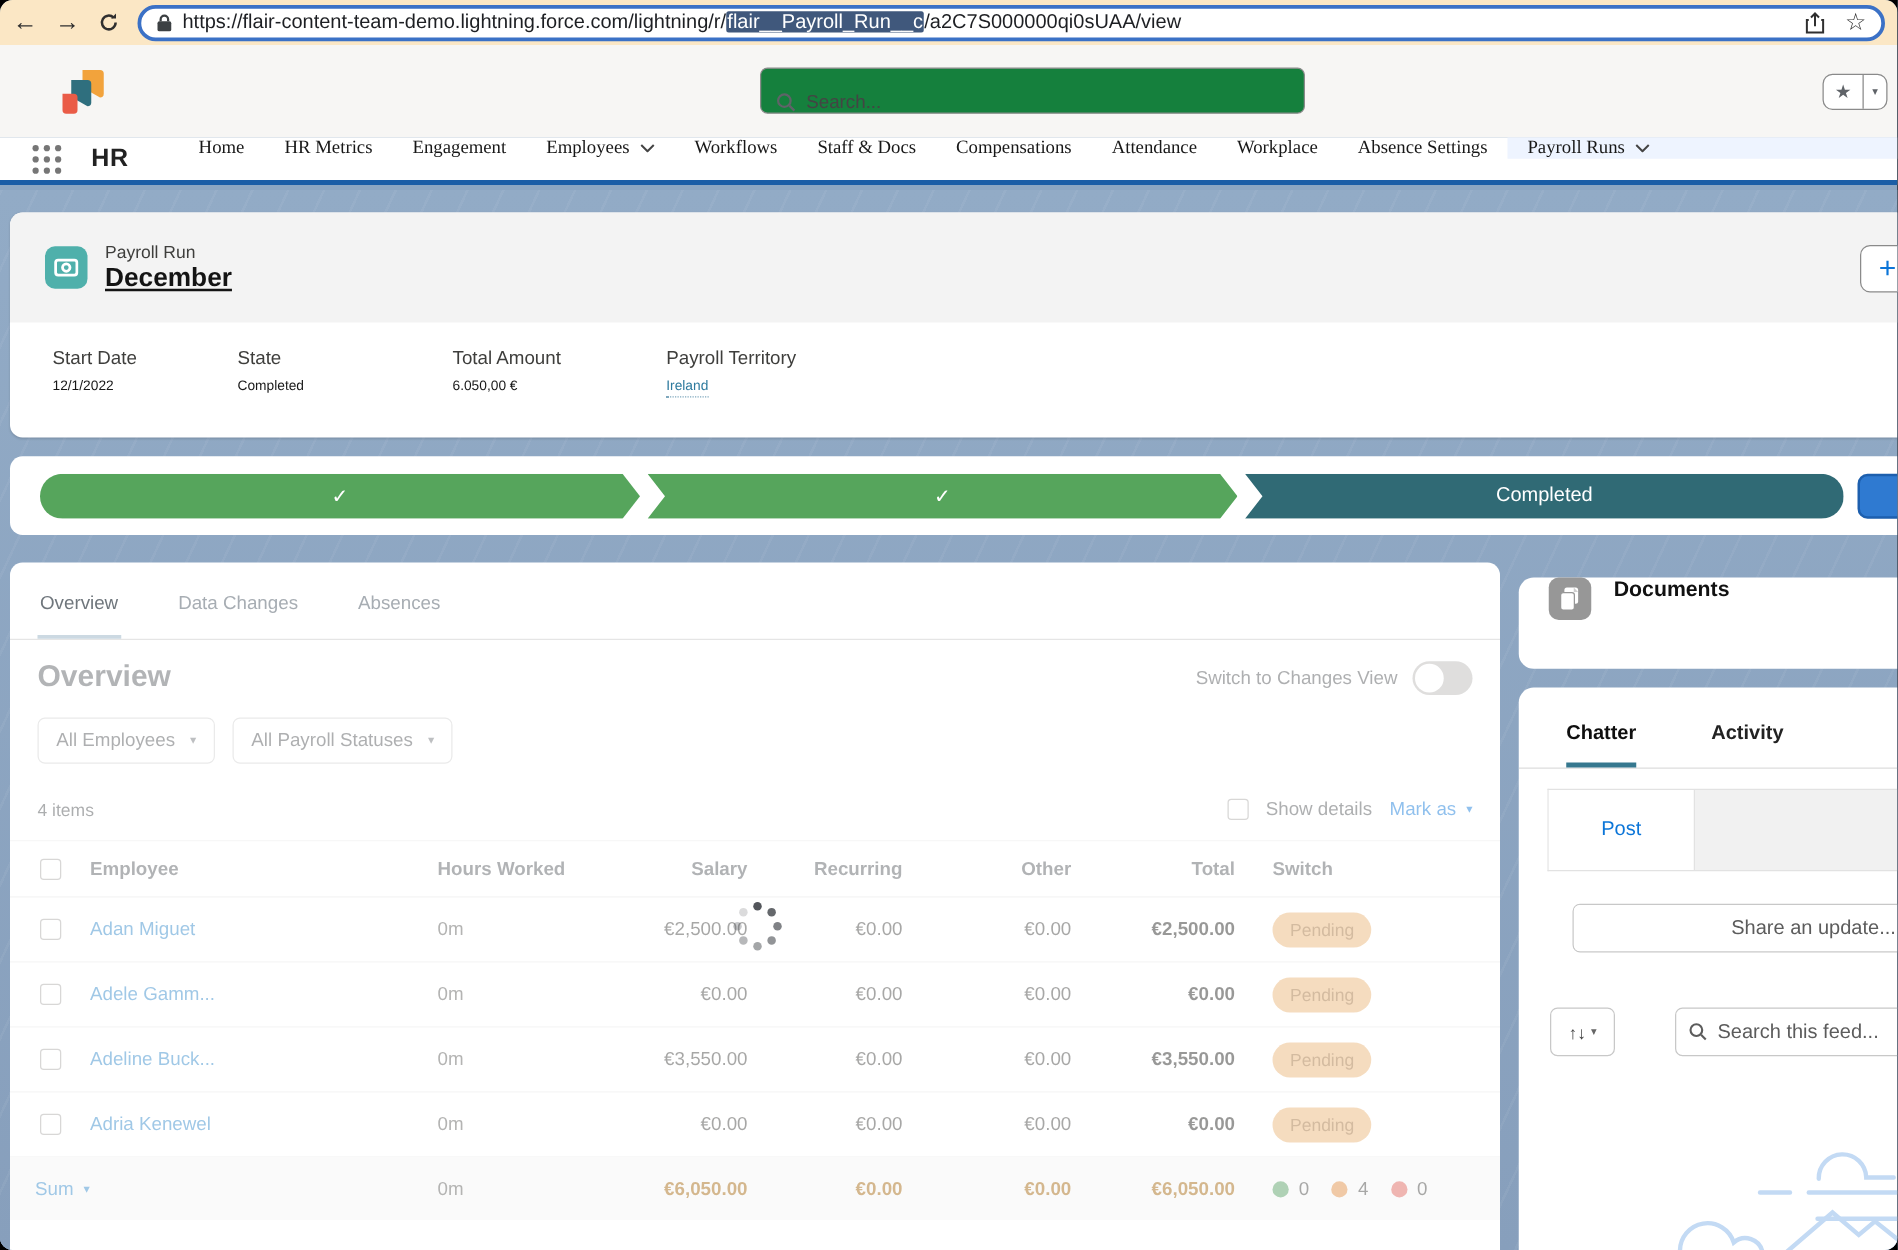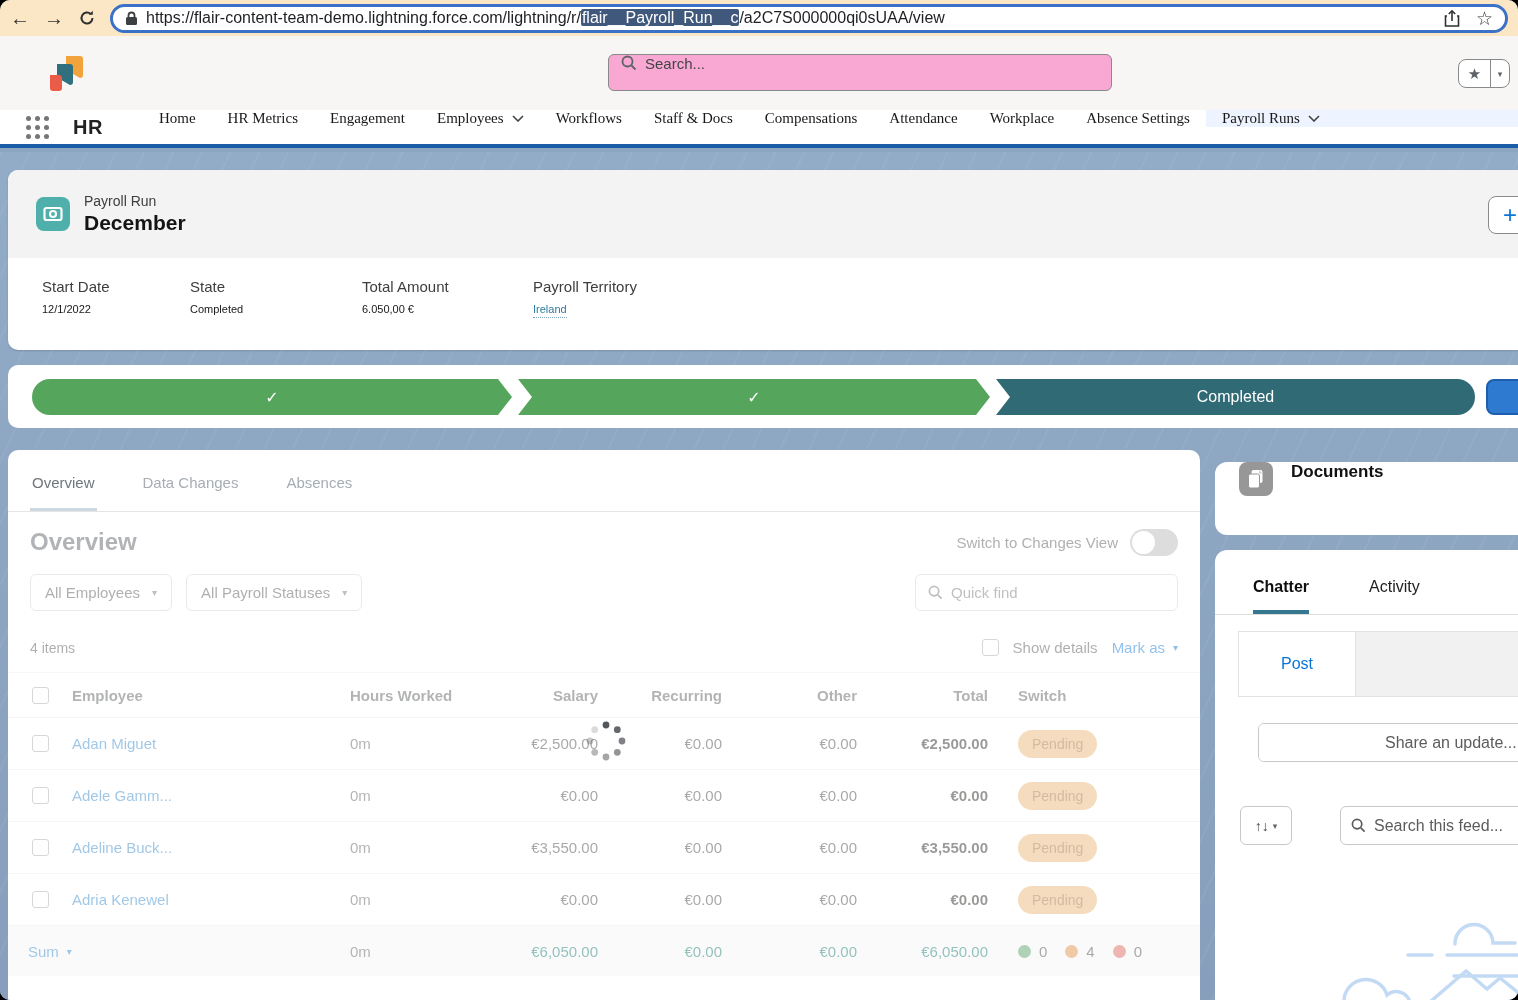--- a/index.html
+++ b/index.html
@@ -23,9 +23,9 @@
   .sf-header { position:absolute; left:0; top:36px; width:100%; height:74px;
     background:#f7f6f4; }
   .flair-logo { position:absolute; left:40px; top:12px; }
-  .gsearch { position:absolute; left:608px; top:18px; width:504px; height:37px;
-    background:#f9a8d4; border:1px solid #8a8a8a; border-radius:6px; display:flex;
-    align-items:flex-start; padding:0 12px; gap:8px; }
+  .gsearch { position:absolute; left:608px; top:18px; width:436px; height:37px;
+    background:#15803d; border:1px solid #8a8a8a; border-radius:6px; display:flex;
+    align-items:flex-end; padding:0 12px; gap:8px; }
   .gsearch input { border:none; outline:none; font-size:15px; width:100%;
     font-family:inherit; background:transparent; color:#222; }
   .gsearch input::placeholder { color:#444; }

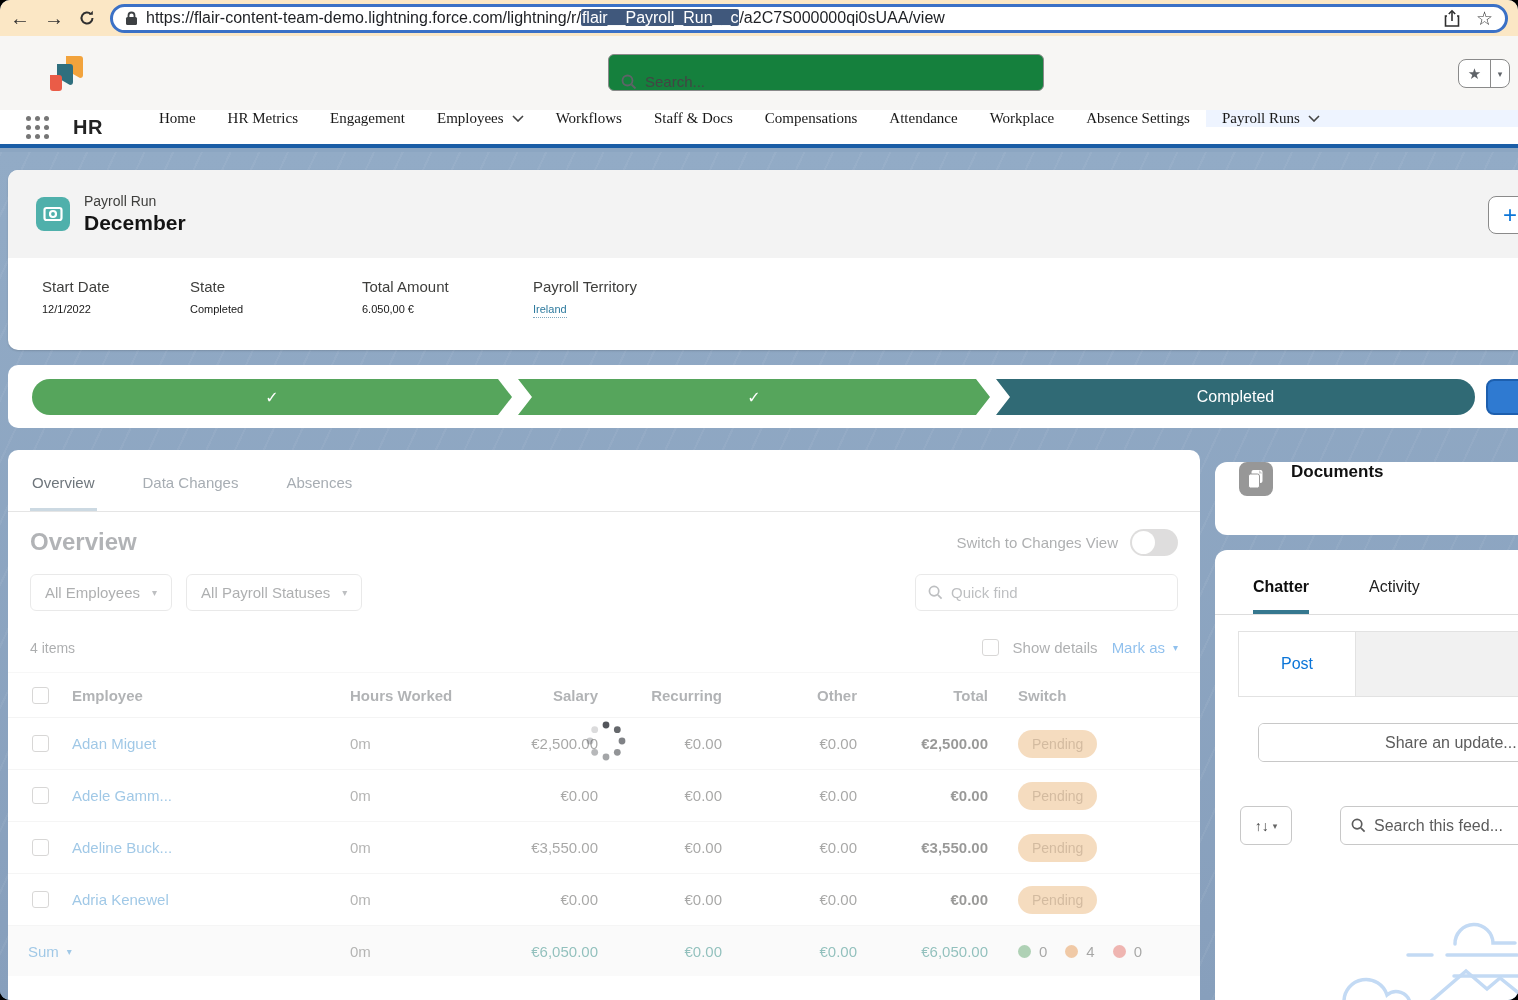--- a/index.html
+++ b/index.html
@@ -64,7 +64,7 @@
   .obj-icon { width:34px; height:34px; border-radius:8px; background:#4fb0ab;
     display:flex; align-items:center; justify-content:center; margin-right:14px; }
   .rec-type { font-size:14px; color:#3e3e3c; }
-  .rec-title { font-size:21px; font-weight:bold; color:#141414; margin-top:2px; }
+  .rec-title { font-size:21px; font-weight:bold; color:#141414; margin-top:2px;text-decoration:underline; }
   .follow-btn { position:absolute; right:-14px; top:26px; width:44px; height:38px;
     background:#fff; border:1px solid #8a8a8a; border-radius:8px; color:#0b75d8;
     font-size:24px; display:flex; align-items:center; justify-content:center; }

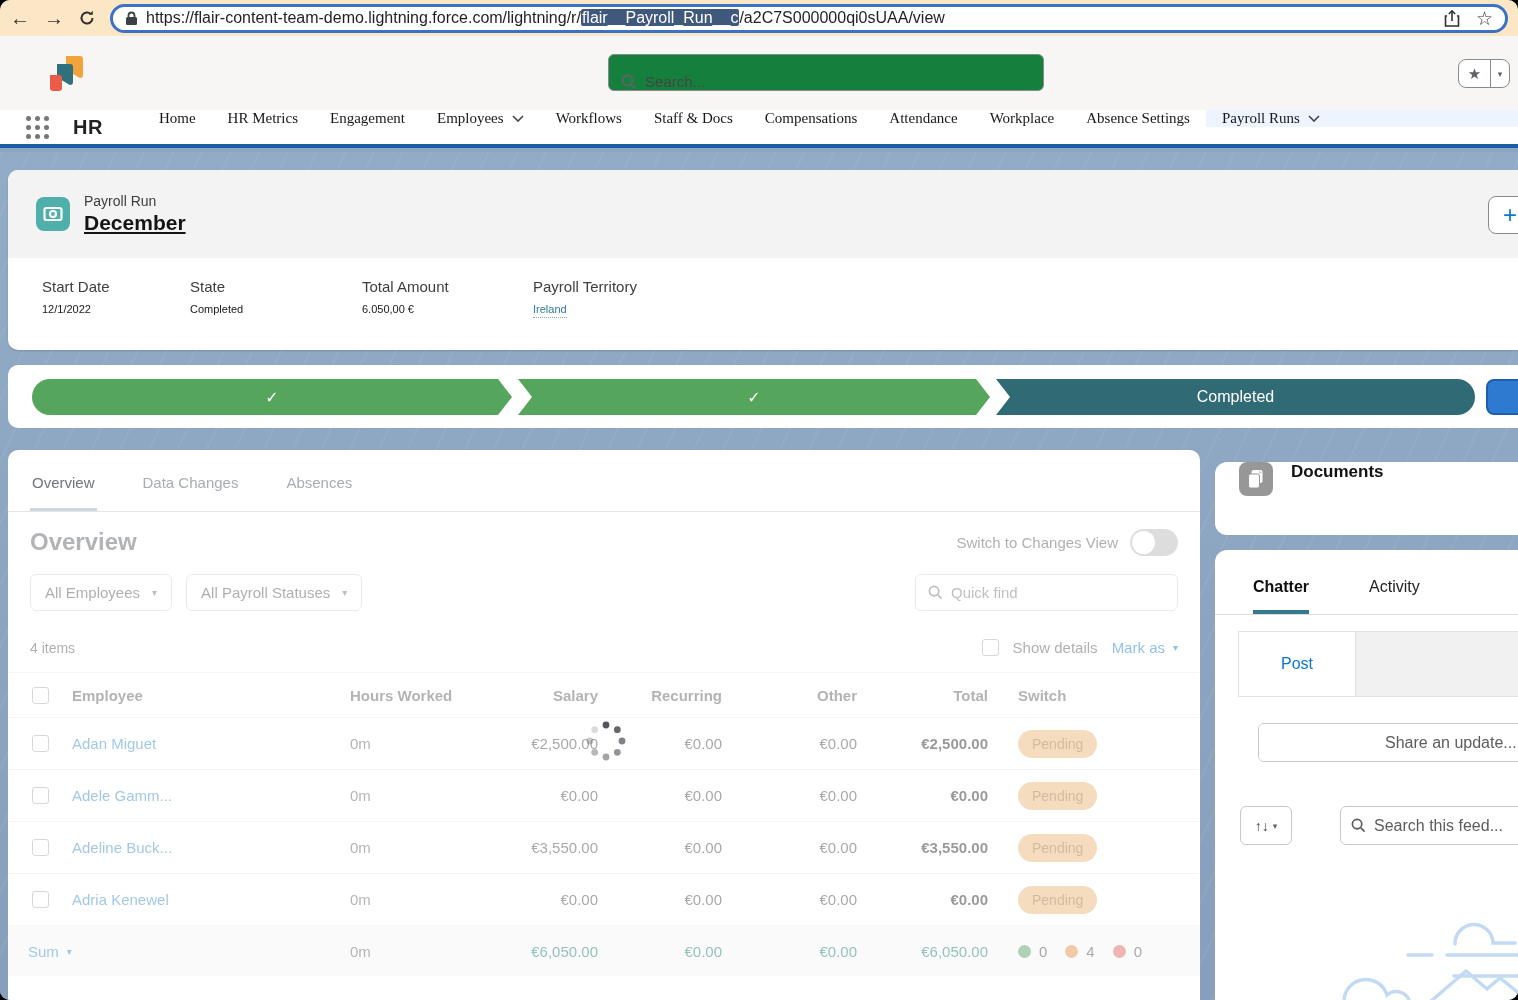--- a/index.html
+++ b/index.html
@@ -376,15 +376,6 @@
           <span>All Payroll Statuses</span>
             <span class="dcaret">▾</span>
         </span>
-        <span class="quick-find">
-          <span style="display:flex;">
-            <svg width="15" height="15" viewBox="0 0 16 16">
-                <circle cx="6.5" cy="6.5" r="5" stroke="#6e7277" stroke-width="1.8" fill="none"></circle>
-                <path d="M10.5 10.5 14.5 14.5" stroke="#6e7277" stroke-width="1.8"></path>
-              </svg>
-          </span>
-          <input placeholder="Quick find" style="">
-        </span>
       </div>
       <div class="items-row">
         <span class="items-count">4 items</span>

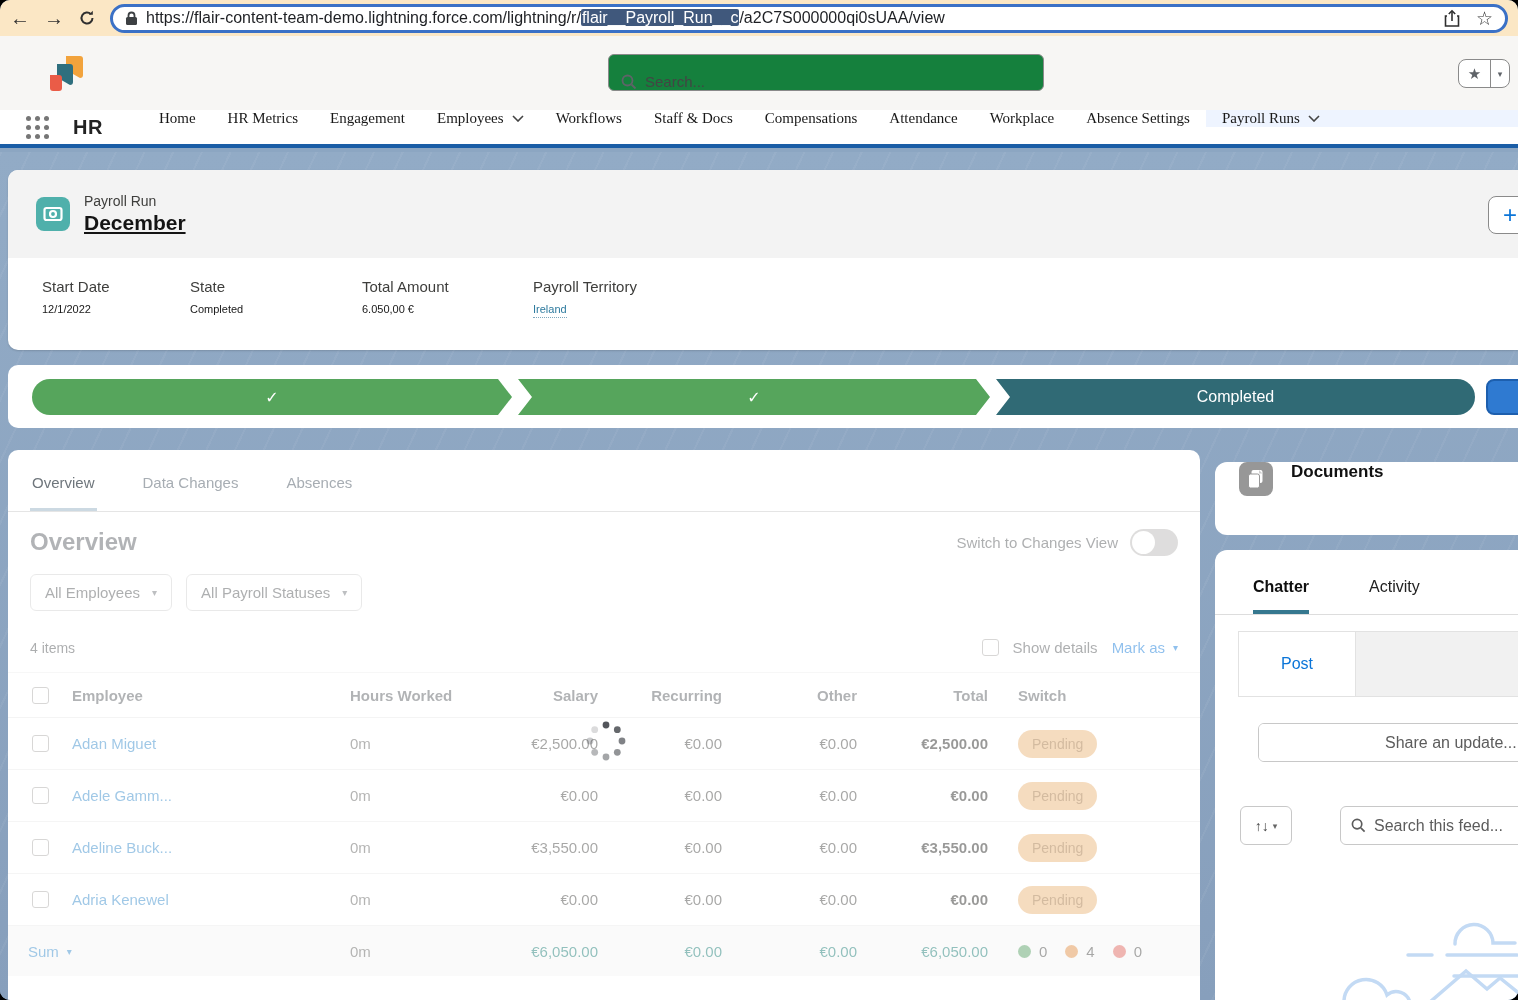--- a/index.html
+++ b/index.html
@@ -161,7 +161,7 @@
   .chatter-card { position:absolute; left:1215px; top:550px; width:303px; height:450px;
     background:#fff; border-radius:12px 0 0 0; overflow:hidden; }
   .ch-tabs { display:flex; gap:60px; padding:28px 0 0 38px; border-bottom:1px solid #ddd; }
-  .ch-tab { font-size:16px; color:#222; padding-bottom:14px; }
+  .ch-tab { font-size:16px; color:#222; padding-bottom:14px;font-weight:bold; }
   .ch-tab.active { font-weight:bold; color:#0f0f0f; border-bottom:4px solid #36788f; }
   .post-block { margin:16px 0 0 23px; display:flex; border:1px solid #e2e2e2;
     border-right:none; height:66px; }

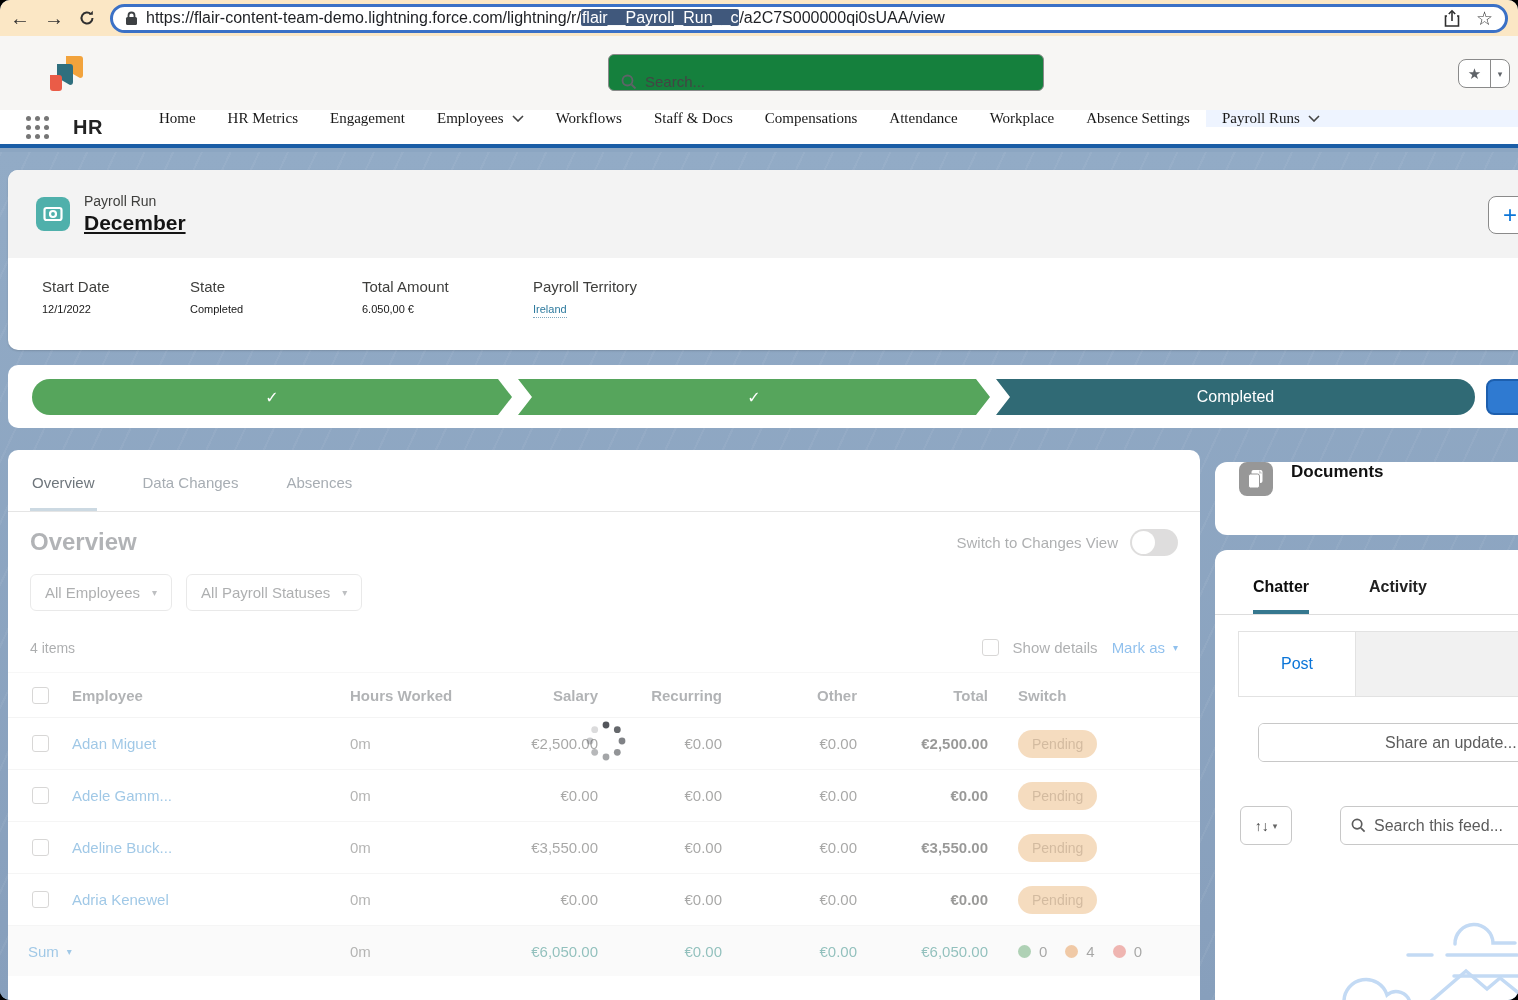--- a/index.html
+++ b/index.html
@@ -141,7 +141,7 @@
   .sum-label { color:#2e86c9; grid-column:1 / 3; padding-left:20px; display:flex;
     align-items:center; gap:8px; }
   .sum-label .dcaret { font-size:10px; color:#2e86c9; }
-  .sum-num { font-weight:normal; color:#0f766e; text-align:right; }
+  .sum-num { font-weight:bold; color:#a16207; text-align:right; }
   .dots-cell { display:flex; align-items:center; gap:8px; padding-left:30px;
     font-size:15px; color:#3e3e3c; }
   .dot { width:13px; height:13px; border-radius:50%; display:inline-block; }

